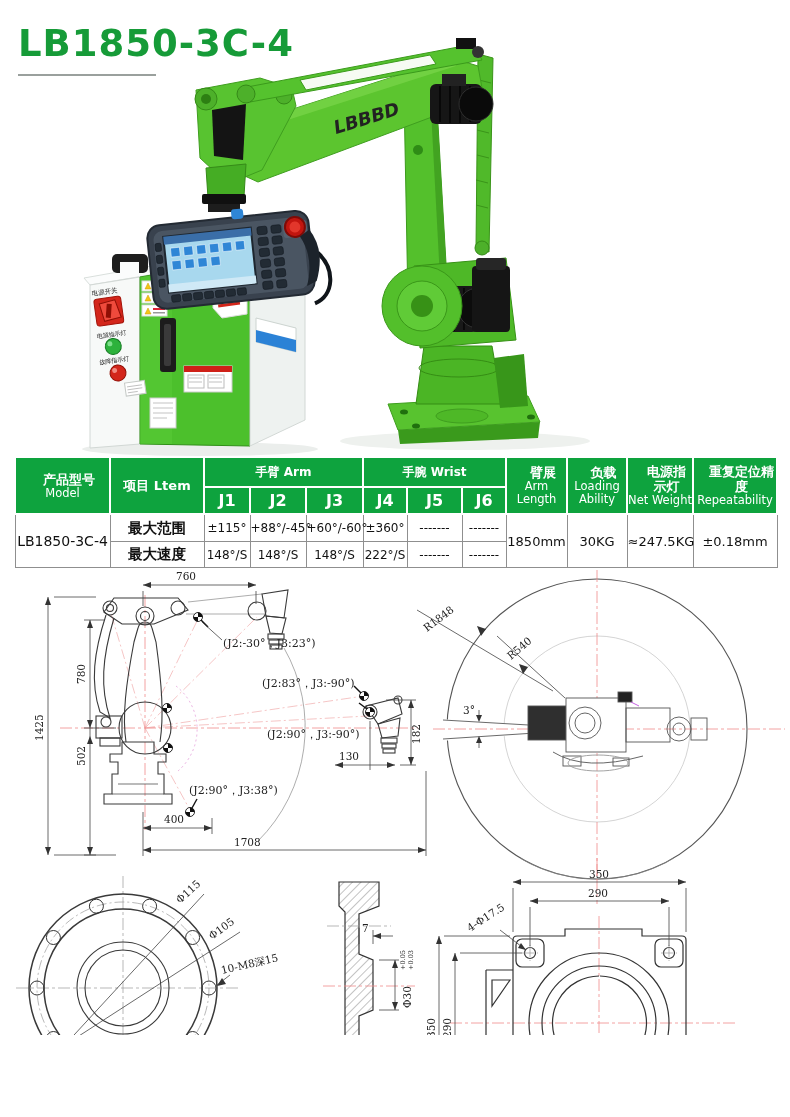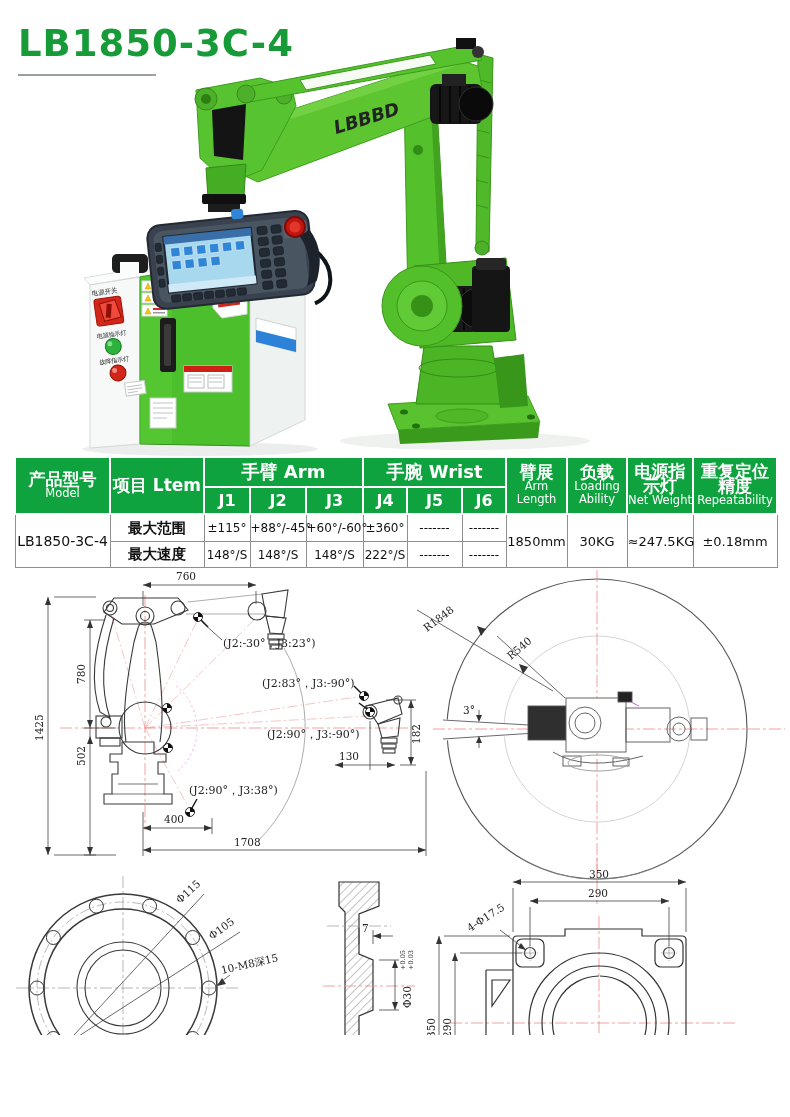--- a/index.html
+++ b/index.html
@@ -14,7 +14,7 @@
   table.spec{border-collapse:collapse;width:762px;table-layout:fixed;}
   table.spec th{background:#0ea33e;color:#fff;border:2px solid #fff;font-weight:bold;padding:0;}
   table.spec td{border:1px solid #8f8f8f;color:#111;text-align:center;padding:0;background:#fff;}
-  .th-zh{font-size:17px;line-height:15px;}
+  .th-zh{font-size:13px;line-height:15px;margin-left:13px;}
   .th-en{font-size:11.5px;font-weight:normal;line-height:13px;}
   .th-j{font-size:16px;}
   .grp{font-size:18px;}

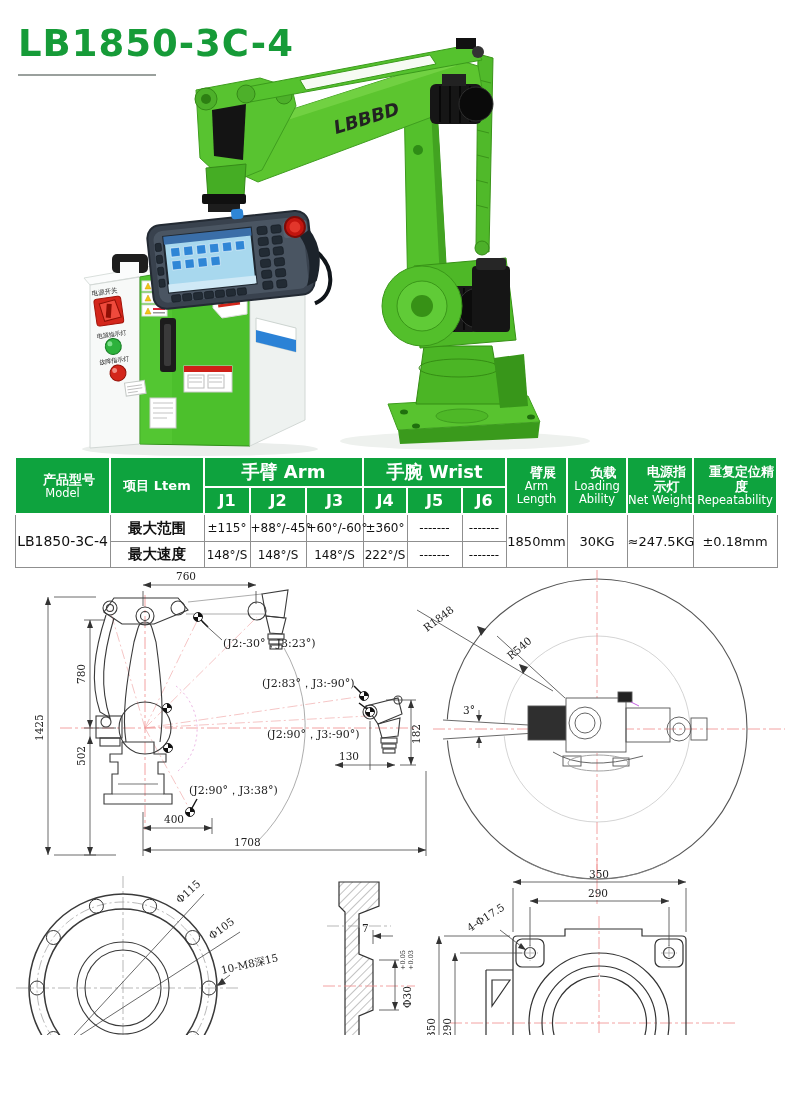--- a/index.html
+++ b/index.html
@@ -17,7 +17,7 @@
   .th-zh{font-size:13px;line-height:15px;margin-left:13px;}
   .th-en{font-size:11.5px;font-weight:normal;line-height:13px;}
   .th-j{font-size:16px;}
-  .grp{font-size:18px;}
+  .grp{font-size:12px;}
   .cell-model{font-size:14px;}
   .cell-item{font-size:14.5px;font-weight:bold;margin-top:47px;}
   .cell-val{font-size:12px;}

